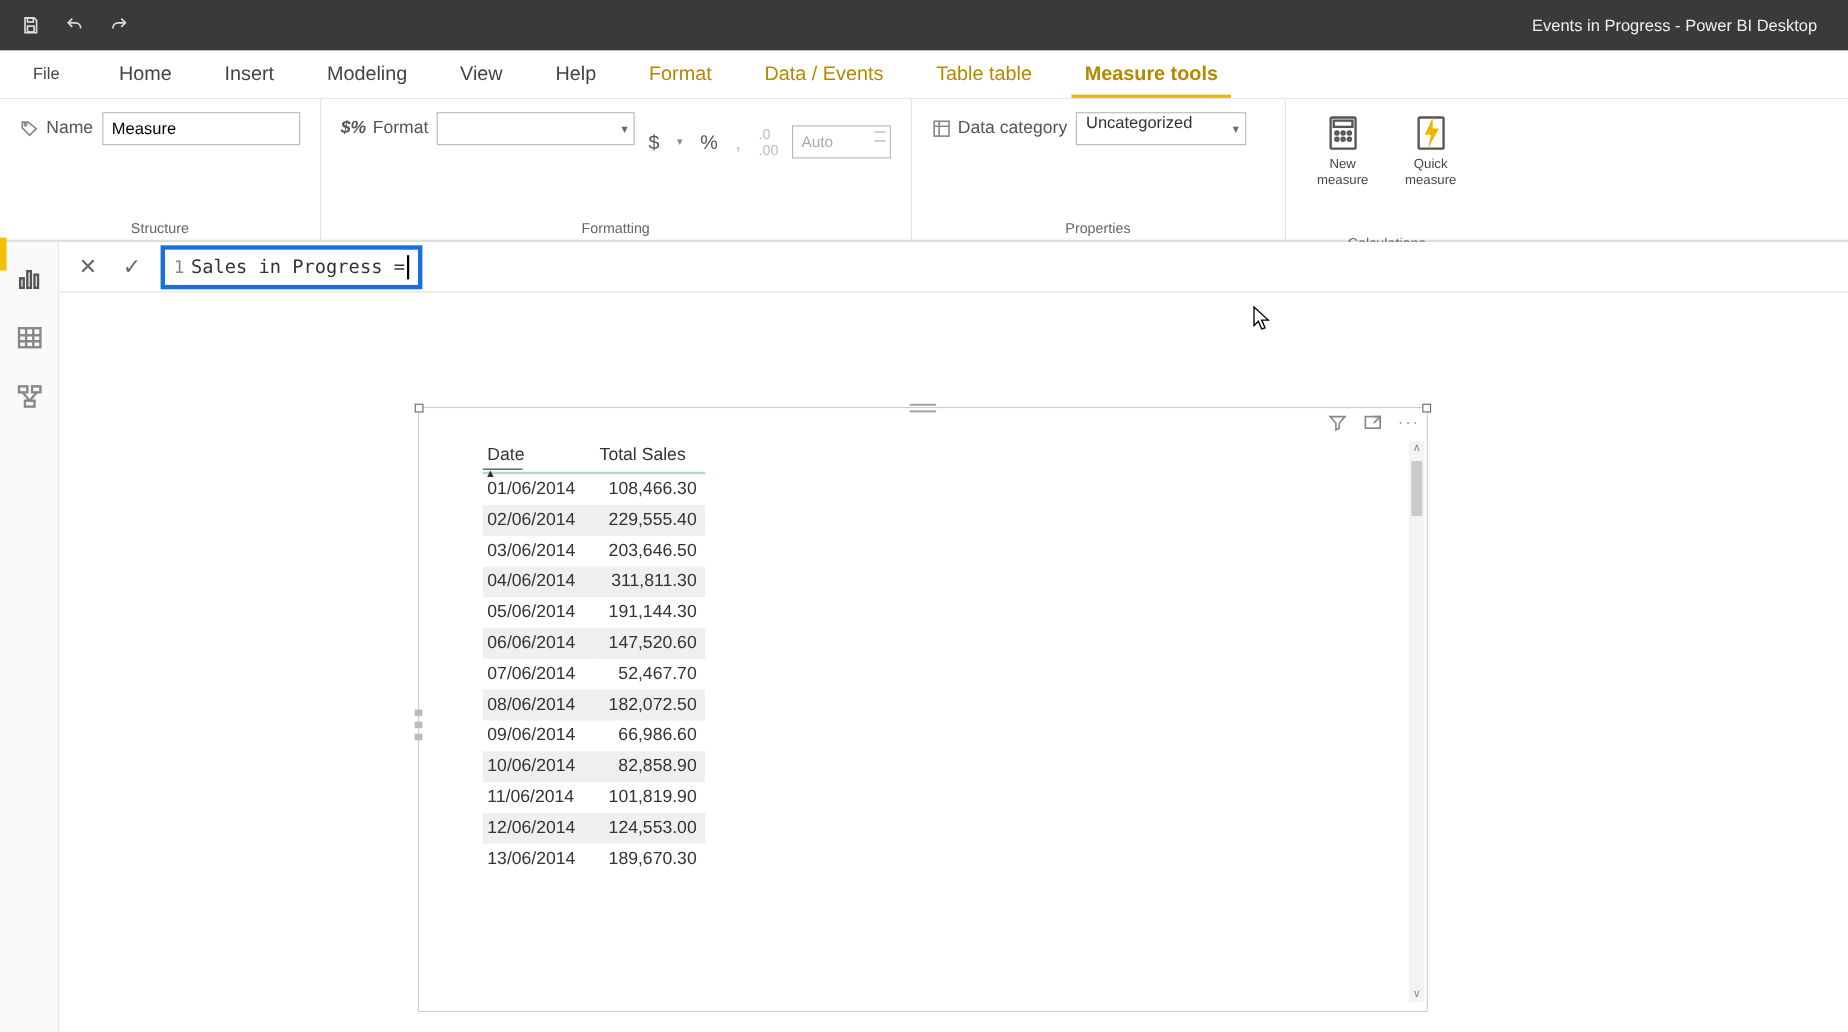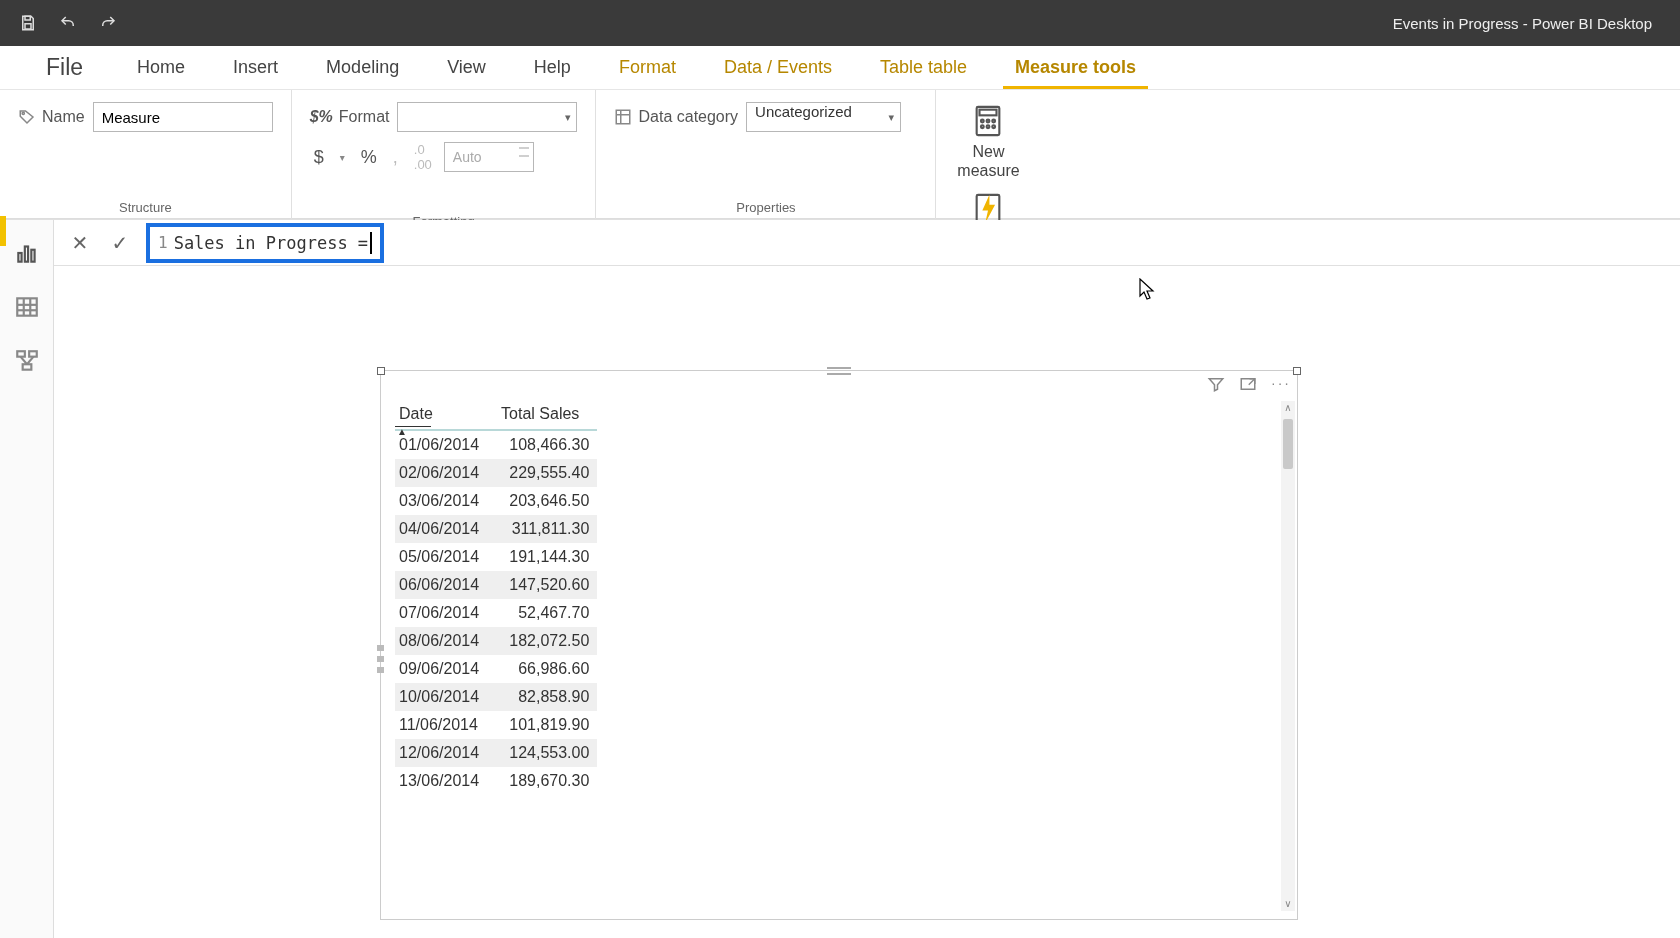--- a/index.html
+++ b/index.html
@@ -13,7 +13,7 @@
   
   .ribbon-tabs { background:#fff; height: 44px; border-bottom:1px solid #e6e6e6; display:flex; align-items:flex-end; }
   .ribbon-tab { height:44px; padding: 0 24px; display:flex; align-items:center; font-size:18px; color:#444; cursor:pointer; background:transparent; position:relative;}
-  .ribbon-tab.file { font-size:23px; padding-left:46px; padding-right:30px;}
+  .ribbon-tab.file { font-size:15px; padding-left:30px; padding-right:30px;}
   .ribbon-tab.context { color:#b68700; }
   .ribbon-tab.active { color:#b68700;font-weight:bold; }
   .ribbon-tab.active::after { content:""; position:absolute; bottom:0; left:12px; right:12px; height:3px; background:#f0b400; }

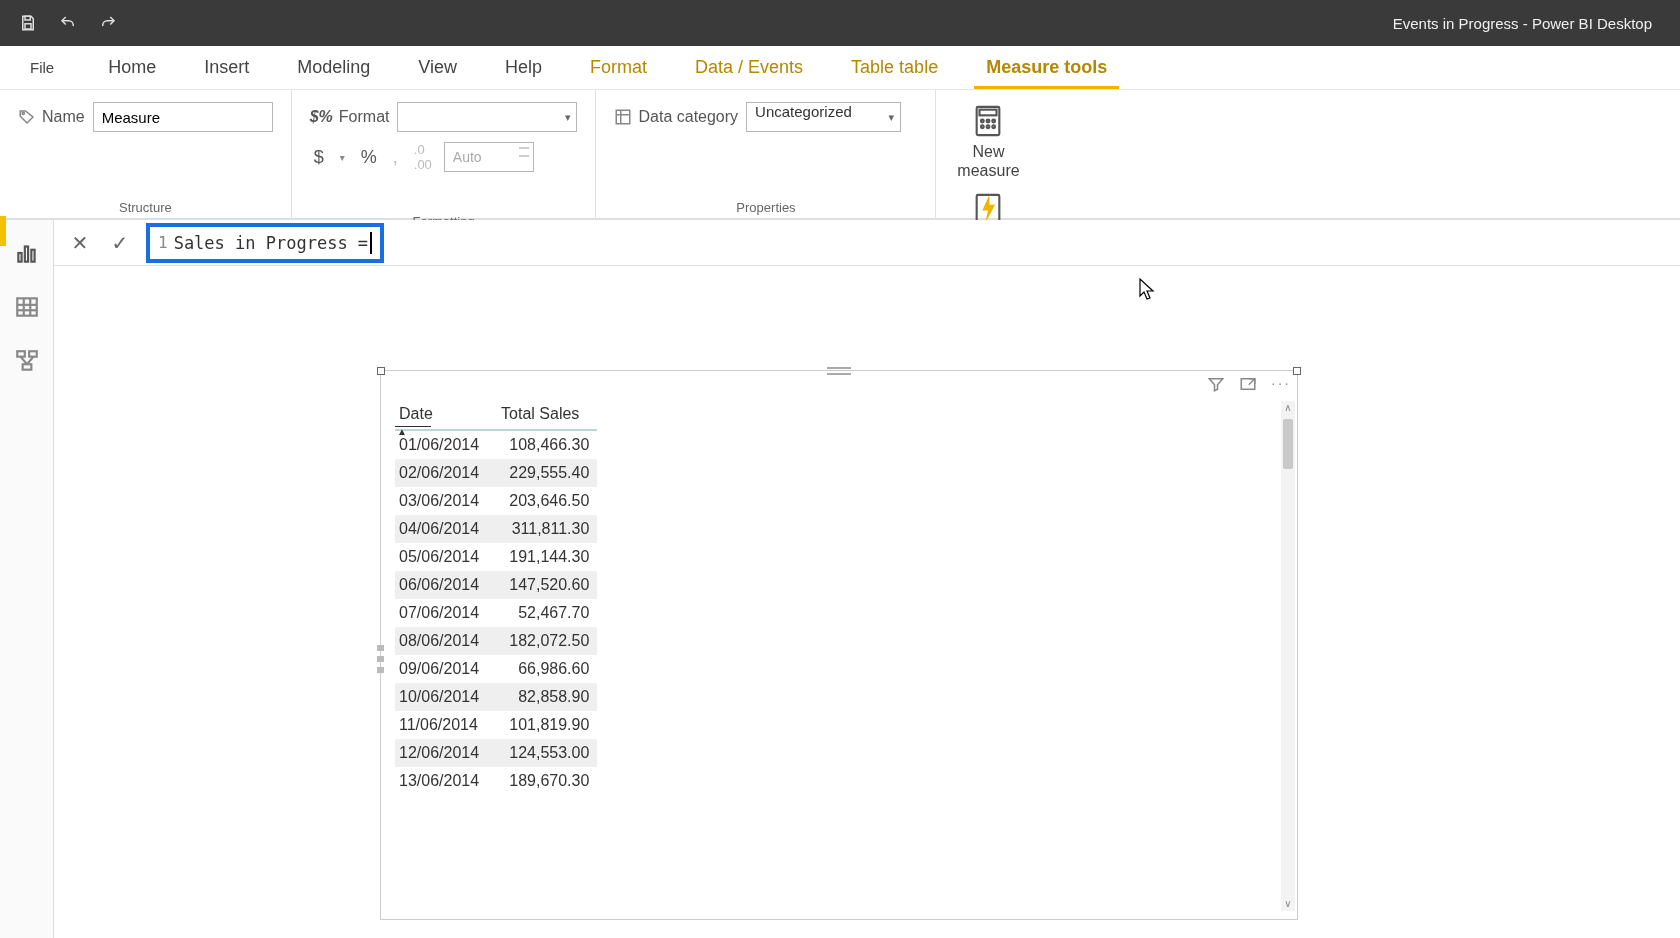--- a/index.html
+++ b/index.html
@@ -22,7 +22,7 @@
   .ribbon { background:#fff; height:130px; border-bottom:1px solid #e0e0e0; display:flex; box-shadow: inset 0 -1px 0 #ddd;}
   .ribbon-group { border-right:1px solid #e0e0e0; padding:10px 18px 4px 18px; display:flex; flex-direction:column; }
   .ribbon-group:last-child{border-right:none;}
-  .group-rows { flex:1; display:flex; flex-direction:column; justify-content:flex-start; gap:8px; }
+  .group-rows { flex:1; display:flex; flex-direction:row; justify-content:flex-start; gap:8px; }
   .group-label { text-align:center; font-size:13px; color:#666; padding-top:4px;margin-top:38px;}
   .field-row { display:flex; align-items:center; gap:8px; height:34px;}
   .field-label { color:#555; font-size:16px; display:flex; align-items:center; gap:6px;}

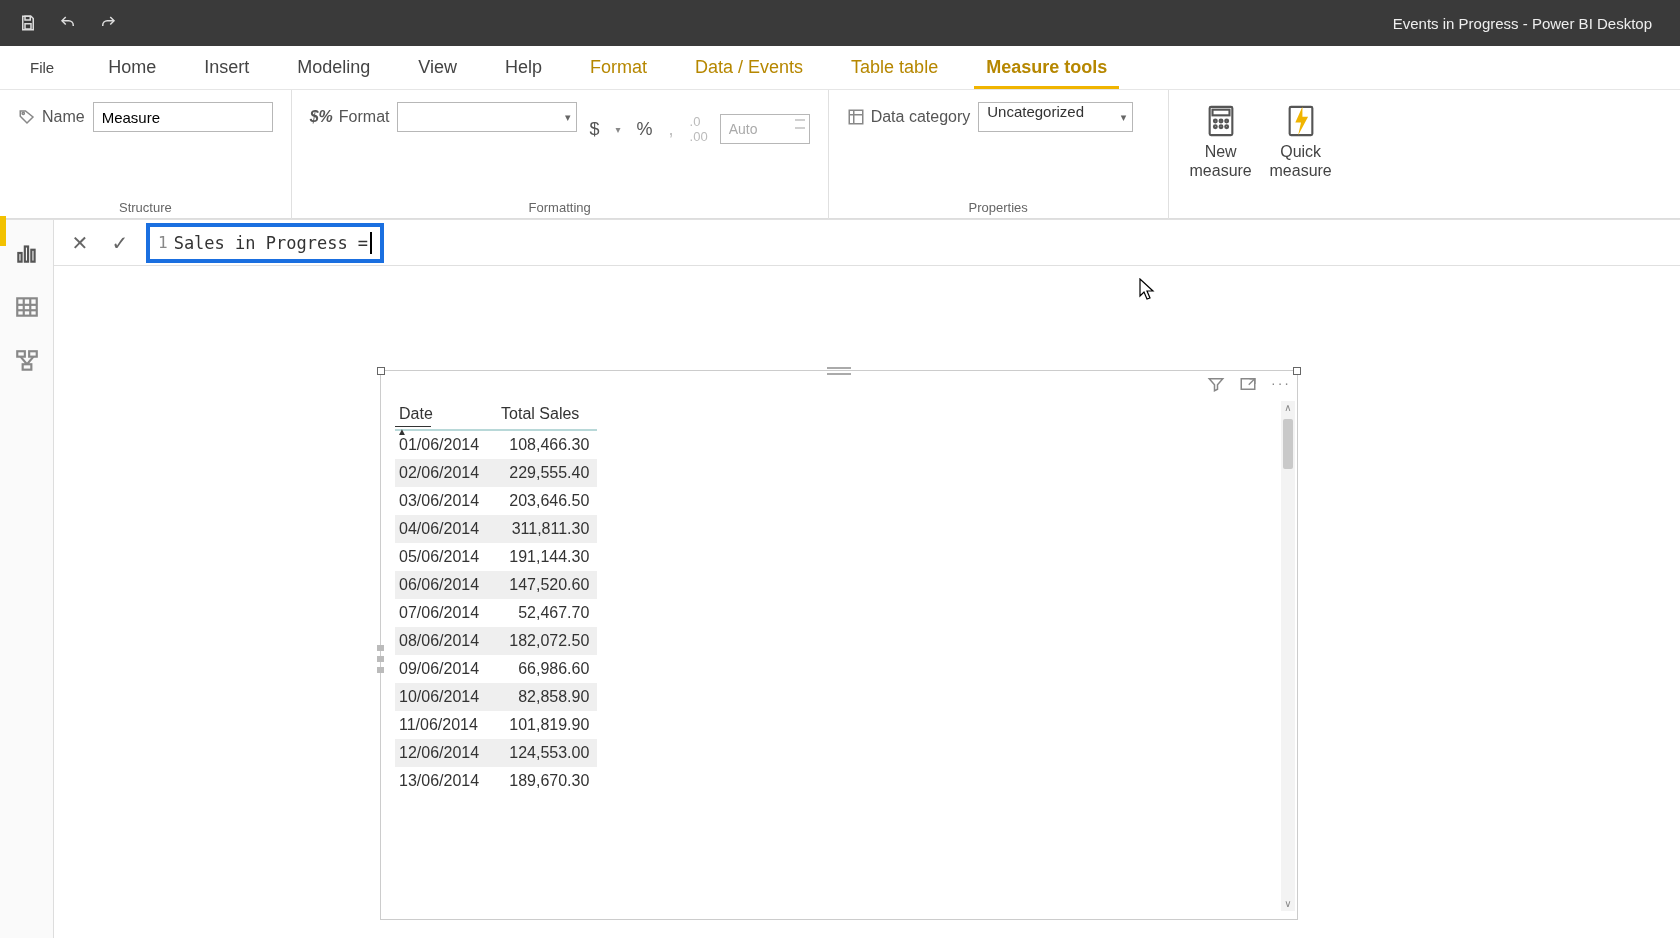--- a/index.html
+++ b/index.html
@@ -35,7 +35,7 @@
   .spin { height:30px; width:90px; border:1px solid #b7b7b7; display:flex; align-items:center; padding:0 18px 0 8px; color:#aaa; font-size:14px; position:relative;}
   .spin::after { content:""; position:absolute; right:4px; top:4px; bottom:4px; width:10px; background:linear-gradient(to bottom,#888 0 2px, transparent 2px 8px, #888 8px 10px, transparent 10px); opacity:.4;}
   .big-btn { display:flex; flex-direction:column; align-items:center; width:68px; gap:4px; cursor:pointer;}
-  .big-btn .bb-label{ font-size:16px; color:#444; text-align:center; line-height:1.2;}
+  .big-btn .bb-label{ font-size:12px; color:#444; text-align:center; line-height:1.2;}
   .calc-row { display:flex; gap:12px; align-items:flex-start; padding-top:4px;}
 
   

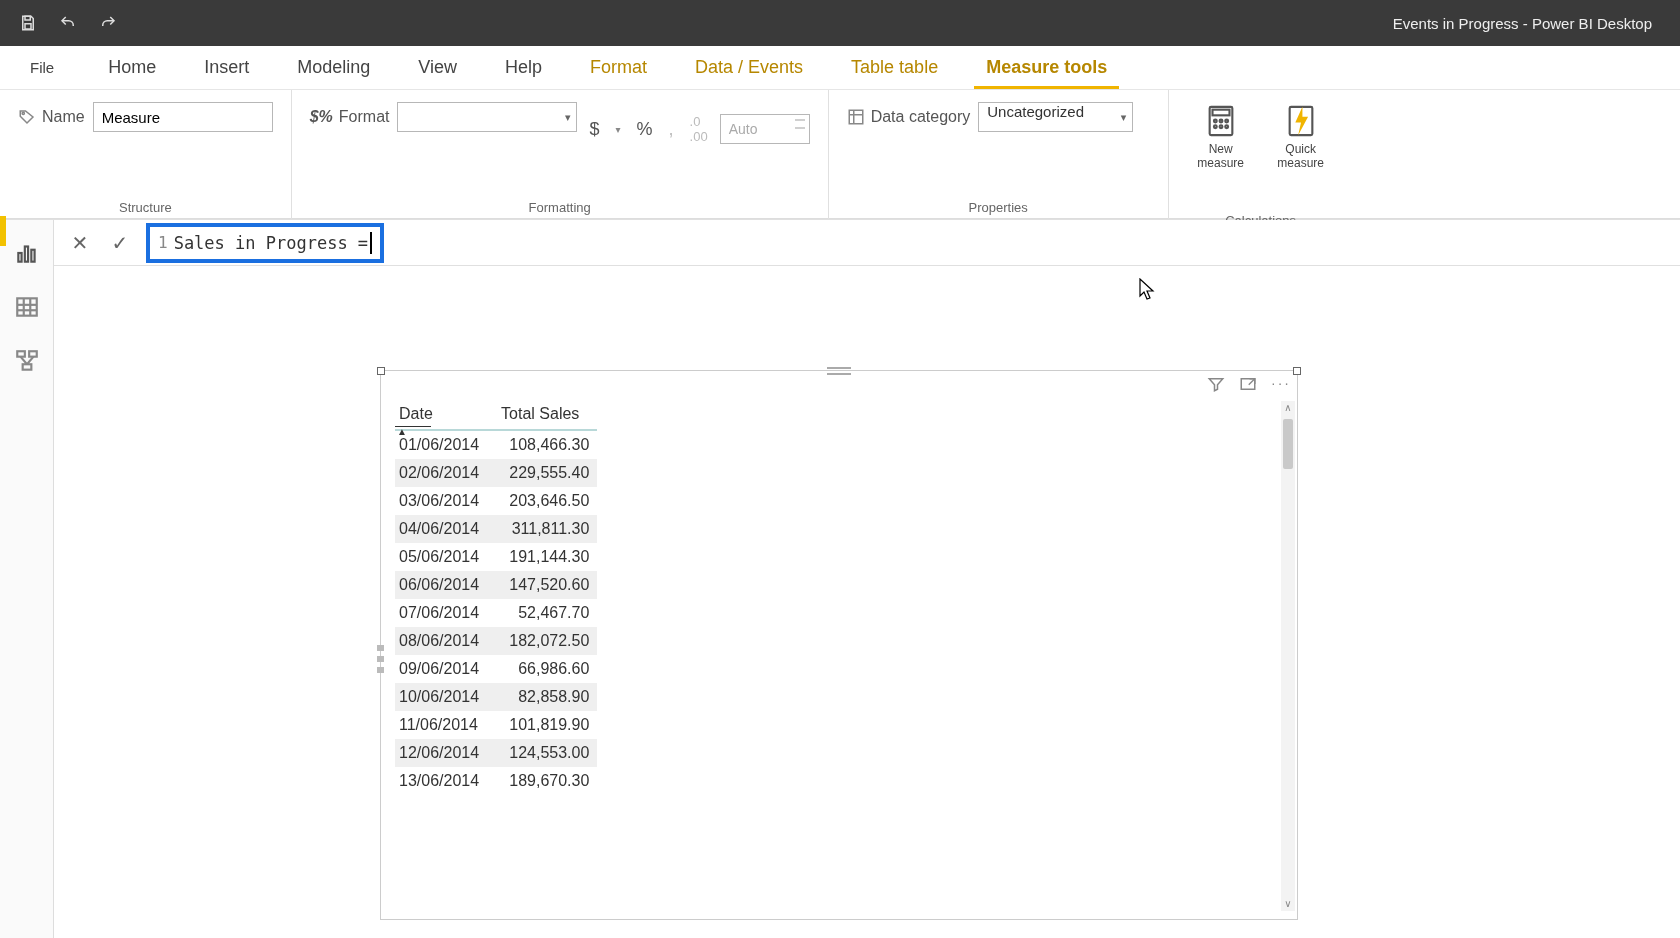--- a/index.html
+++ b/index.html
@@ -62,7 +62,7 @@
   .visual-toolbar{ position:absolute; top:4px; right:6px; display:flex; gap:14px; color:#888;}
 
   .vis-body{ position:absolute; inset:28px 14px 4px 14px; overflow:hidden;}
-  table.data{ border-collapse:collapse; font-size:16px; color:#333;}
+  table.data{ border-collapse:collapse; font-size:16px; color:#333;margin-left:44px;}
   table.data th{ text-align:left; font-weight:400; padding:6px 18px 6px 4px; color:#333;}
   table.data th.sortable{position:relative;}
   table.data th.sortable .underline{ position:absolute; bottom:2px; left:0; width:36px; height:1px; background:#333;}

